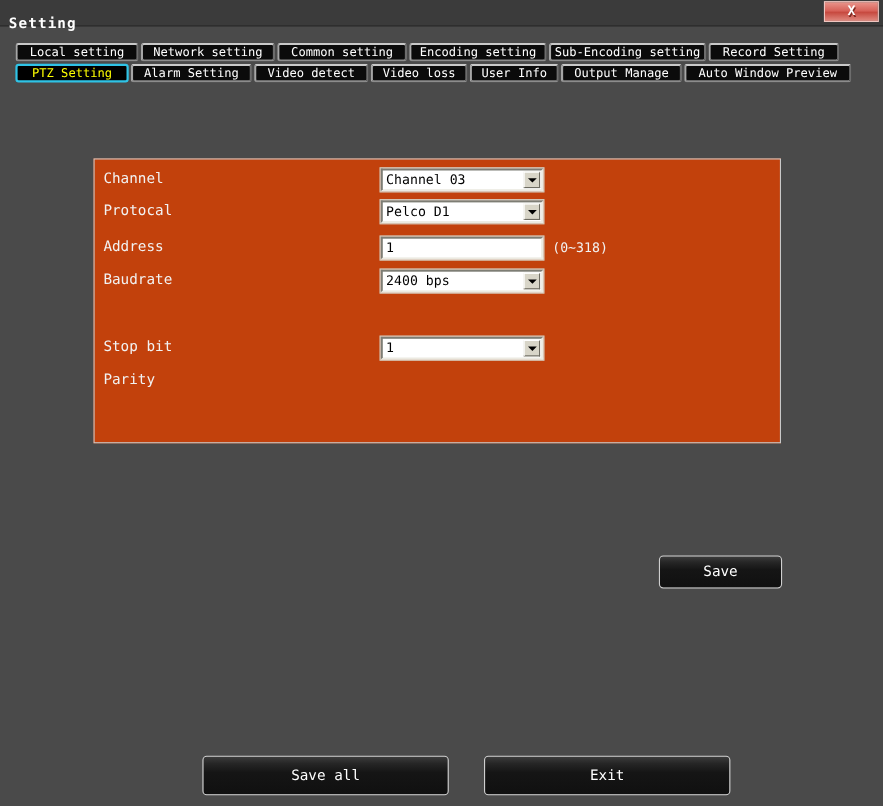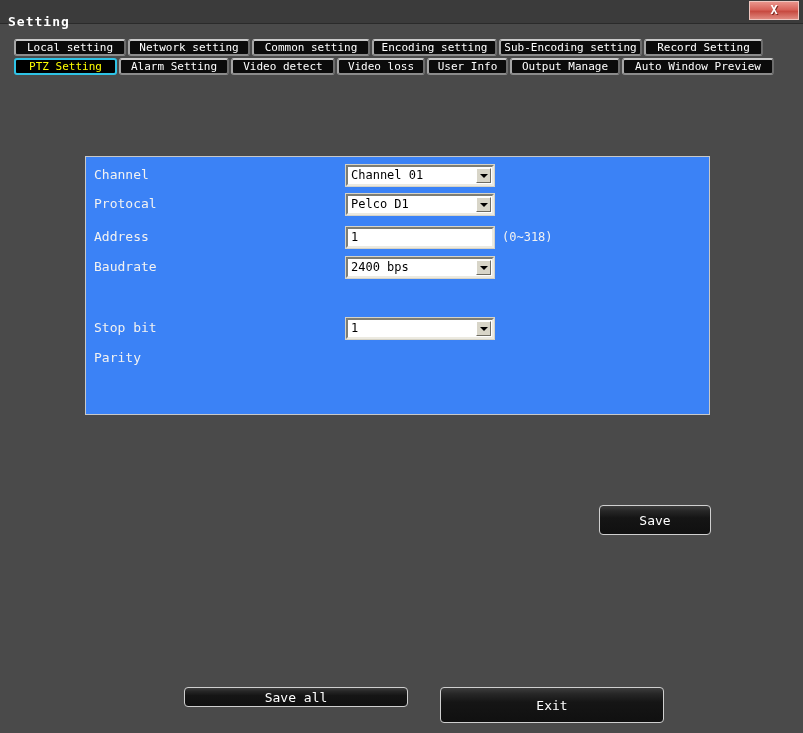--- a/index.html
+++ b/index.html
@@ -97,8 +97,7 @@
     width: 625px; height: 259px;
     border: 1px solid #c8c8c8;
     box-sizing: border-box;
-    background: #3b82f6;
-    margin-top: 12px;
+    background: #c2410c;
   }
 
   .form-row {

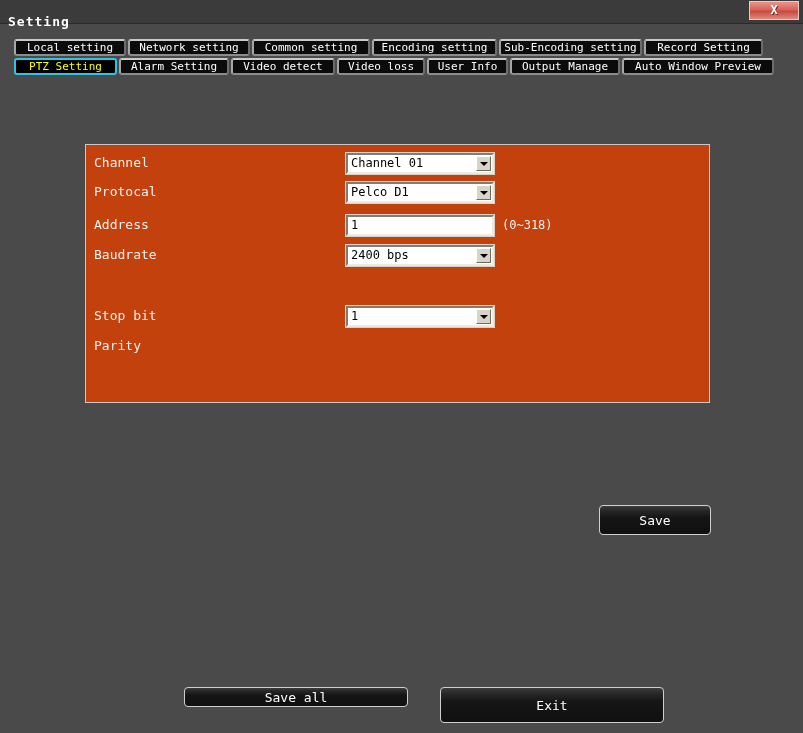--- a/index.html
+++ b/index.html
@@ -214,7 +214,7 @@
     <div class="form-row" style="top: 8px;">
       <div class="row-label">Channel</div>
       <div class="field">
-        <div class="field-text">Channel 01</div>
+        <div class="field-text">Channel 03</div>
         <div class="dropdown-btn"></div>
       </div>
     </div>

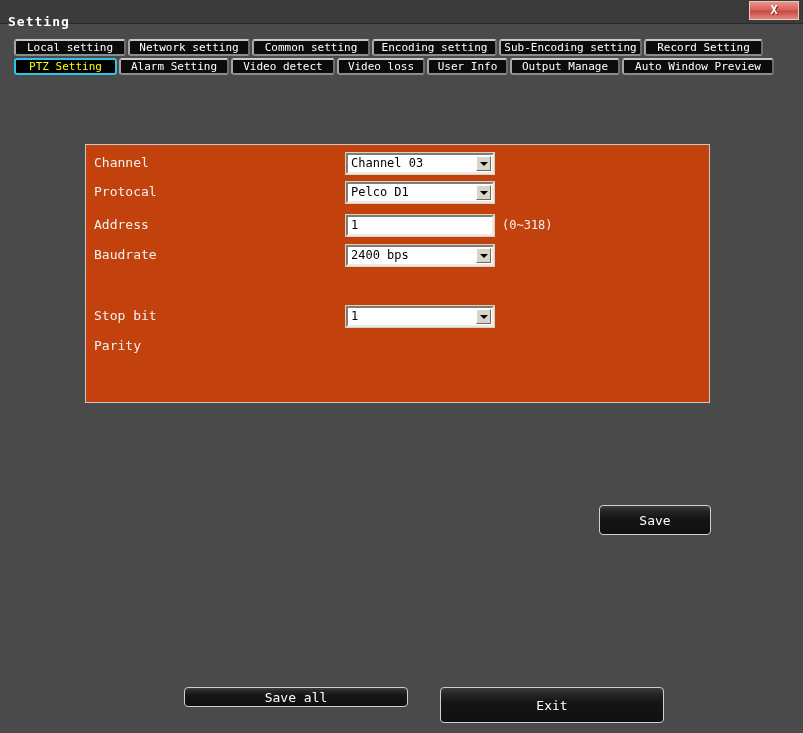--- a/index.html
+++ b/index.html
@@ -190,7 +190,7 @@
   }
   #save-all-button {
     left: 184px; top: 687px;
-    width: 224px; height: 20px;
+    width: 224px; height: 36px;
   }
   #exit-button {
     left: 440px; top: 687px;

